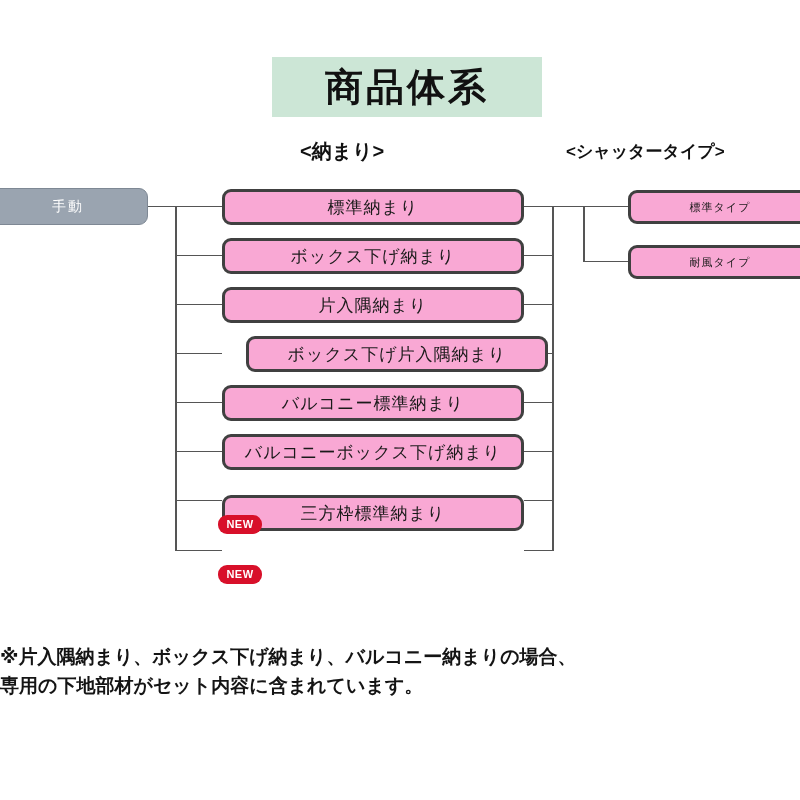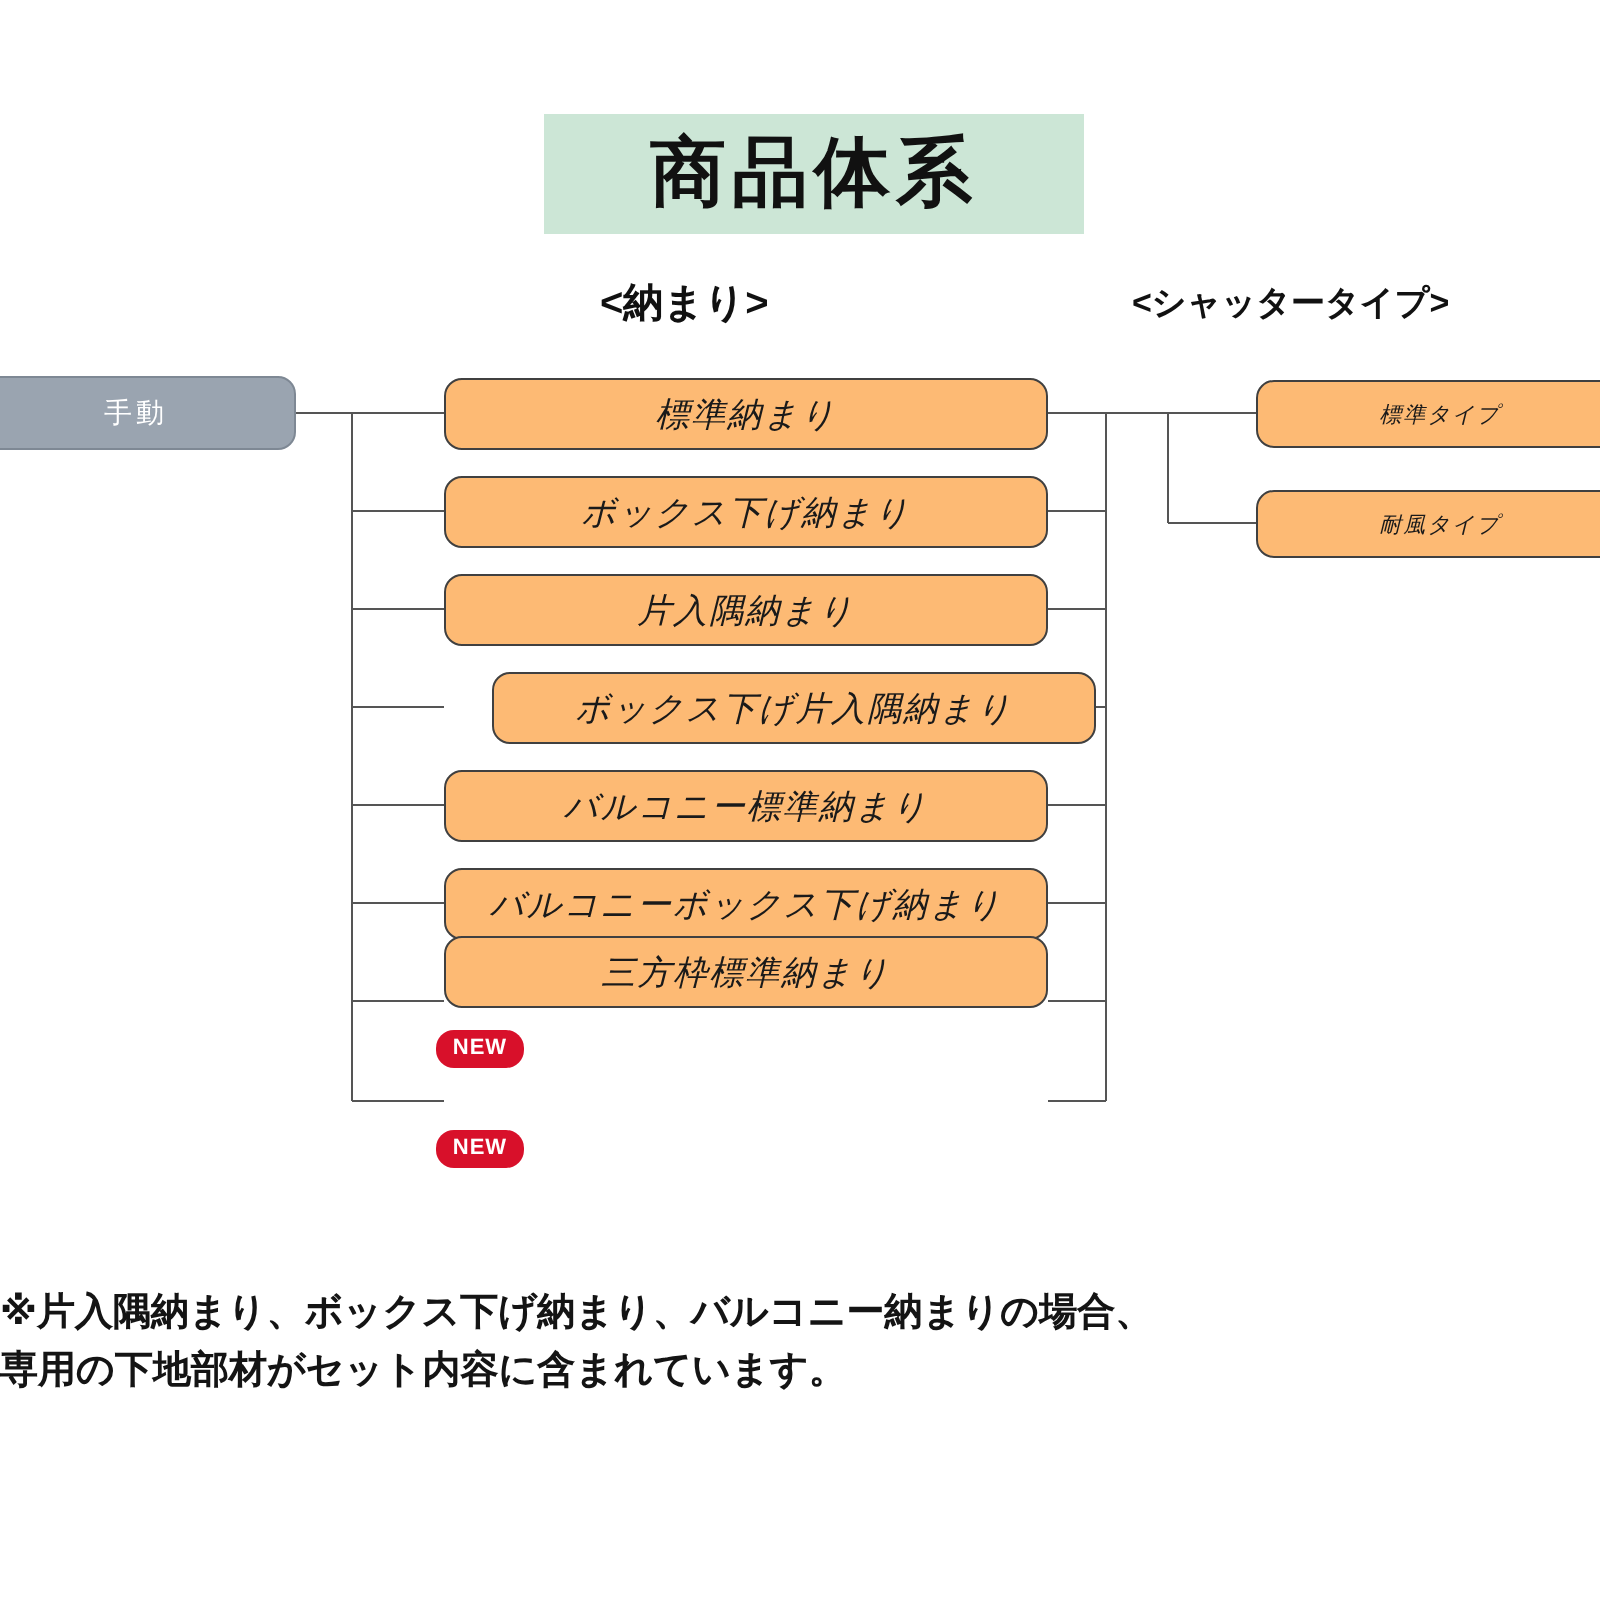--- a/index.html
+++ b/index.html
@@ -88,14 +88,13 @@
   
   .node-box {
     position: absolute;
-    background: #fdba74;
-    border: 1px solid #404040;
+    background: #f9a8d4;
+    border: 3px solid #404040;
     border-radius: 9px;
     display: flex;
     align-items: center;
     justify-content: center;
     box-sizing: border-box;
-    font-style: italic;
   }
   .node-box .node-label {
     font-size: 17px;

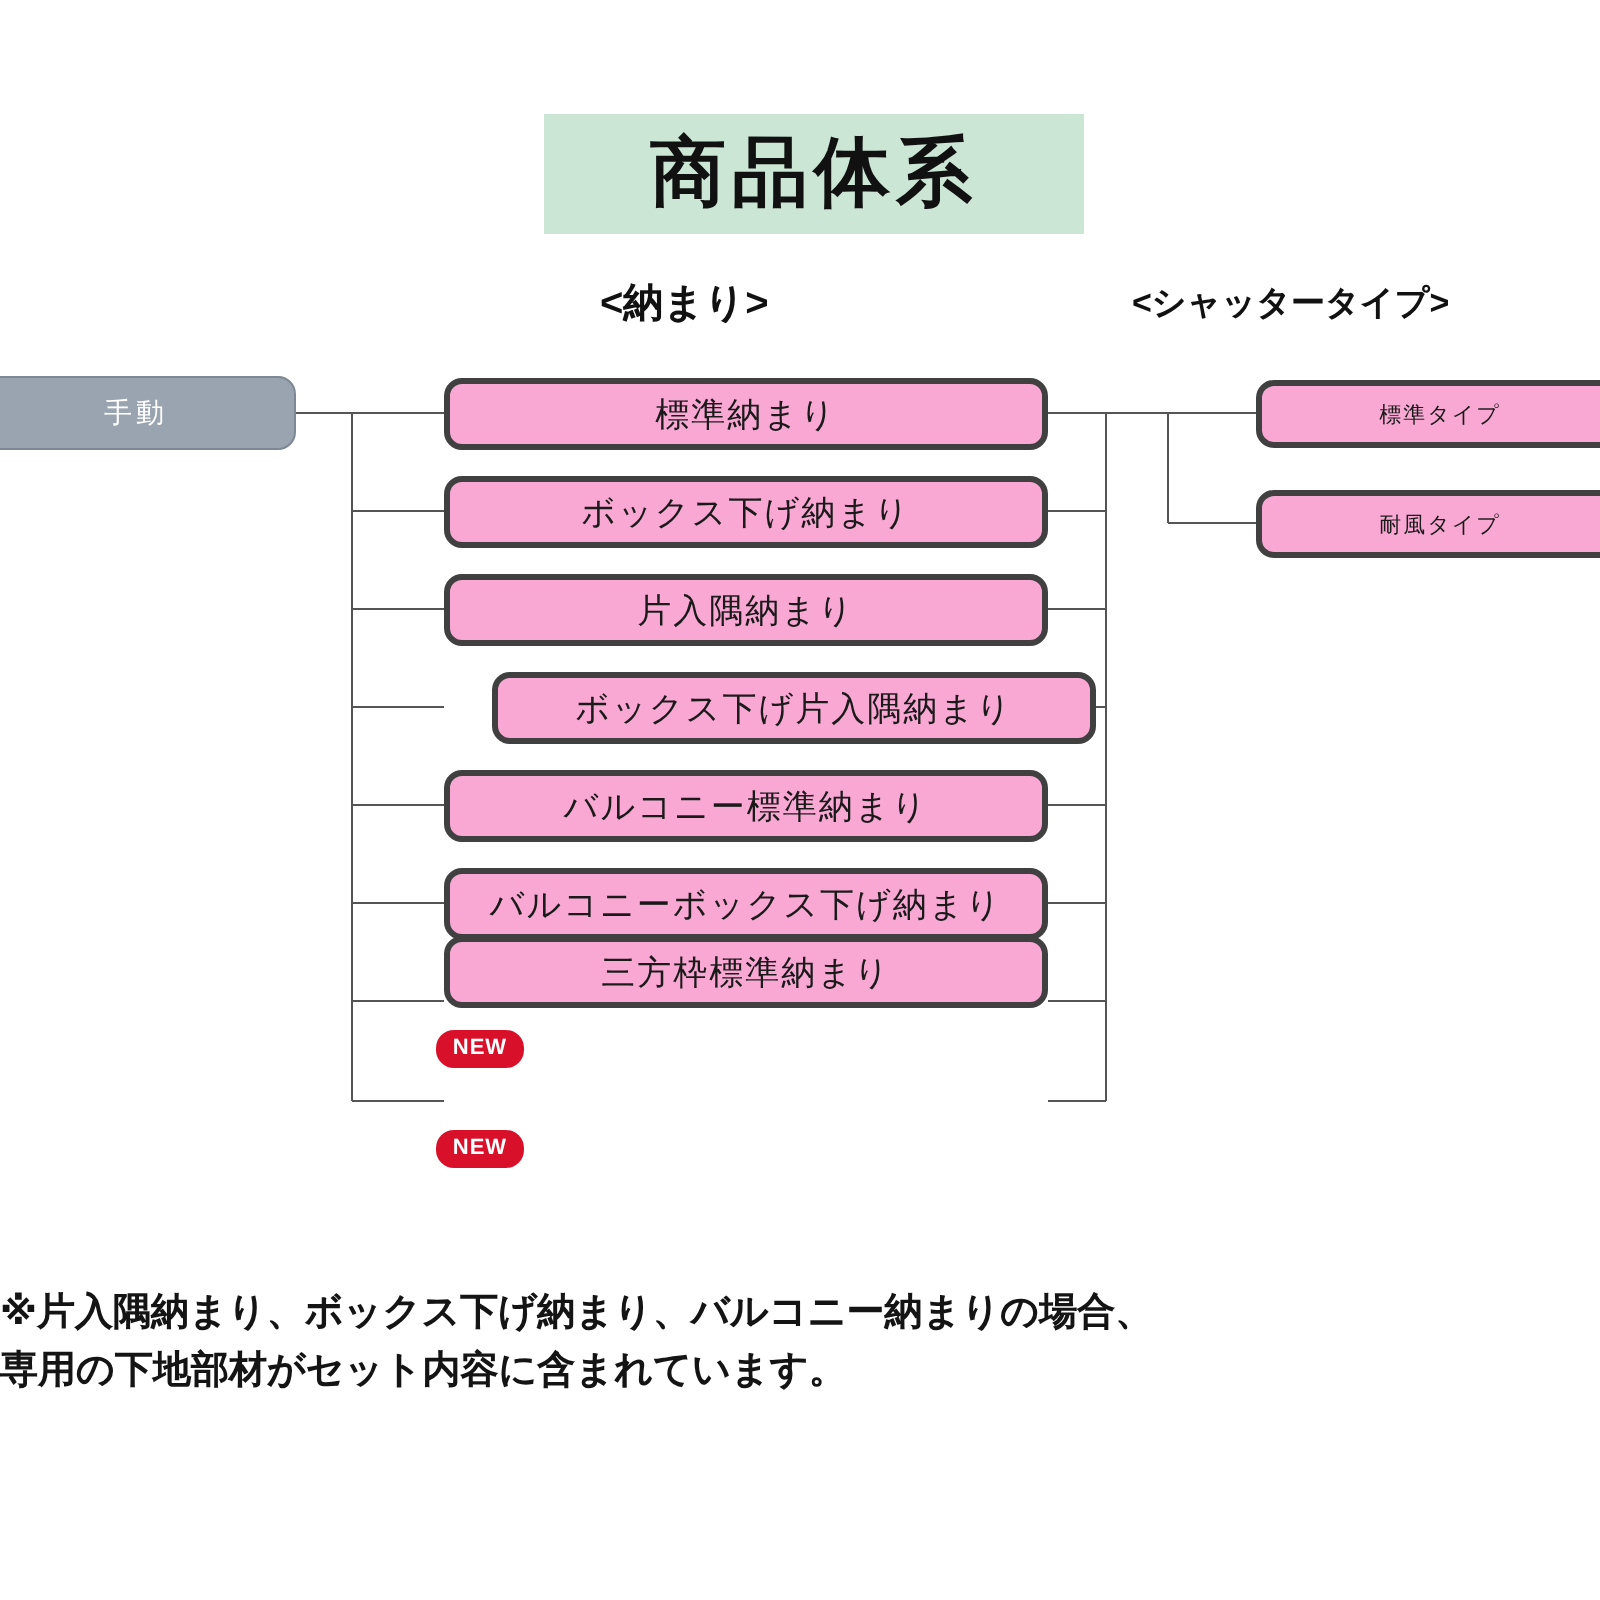--- a/index.html
+++ b/index.html
@@ -224,7 +224,7 @@
   <div class="node-box osamari-box" style="top:434px;">
     <span class="node-label">バルコニーボックス下げ納まり</span>
   </div>
-  <div class="node-box osamari-box" style="top:468px;">
+  <div class="node-box osamari-box" style="top:495px;">
     <span class="node-label">三方枠標準納まり</span>
   </div>
 

